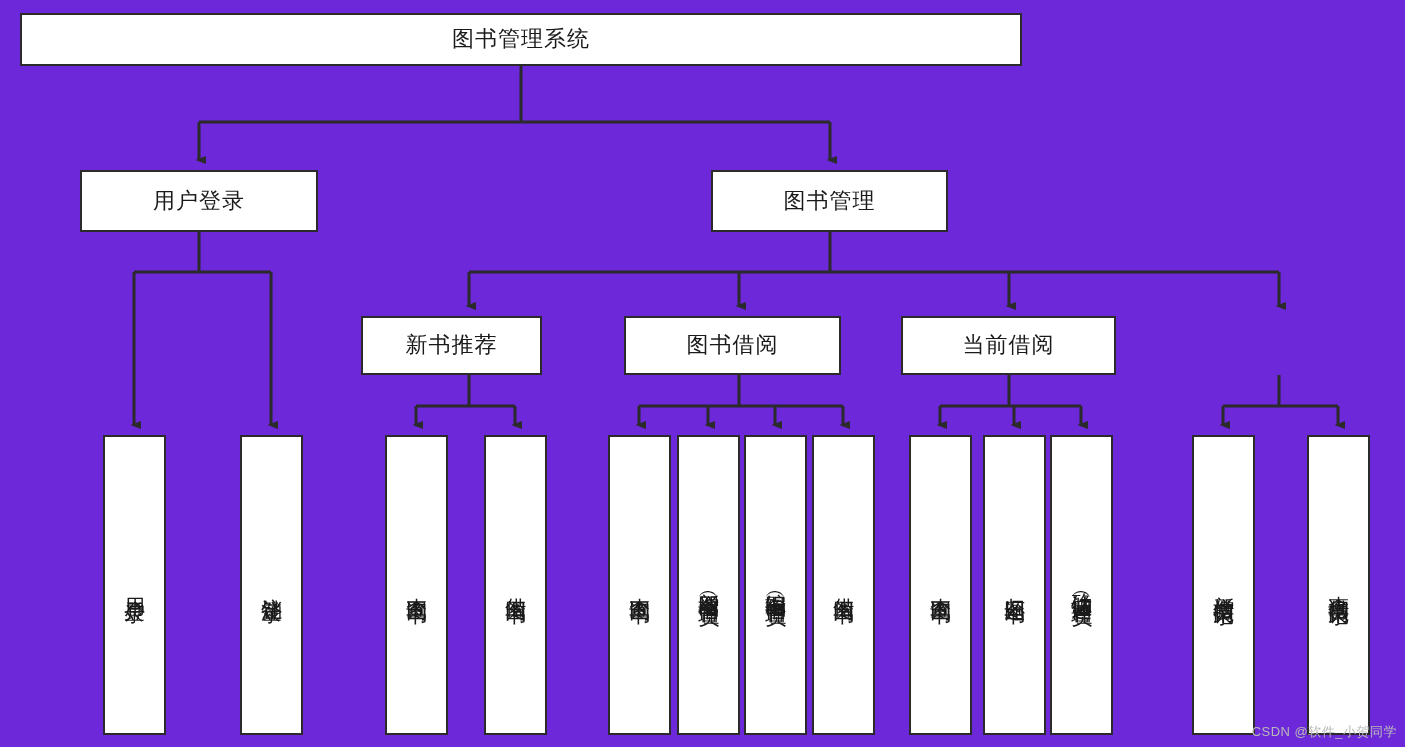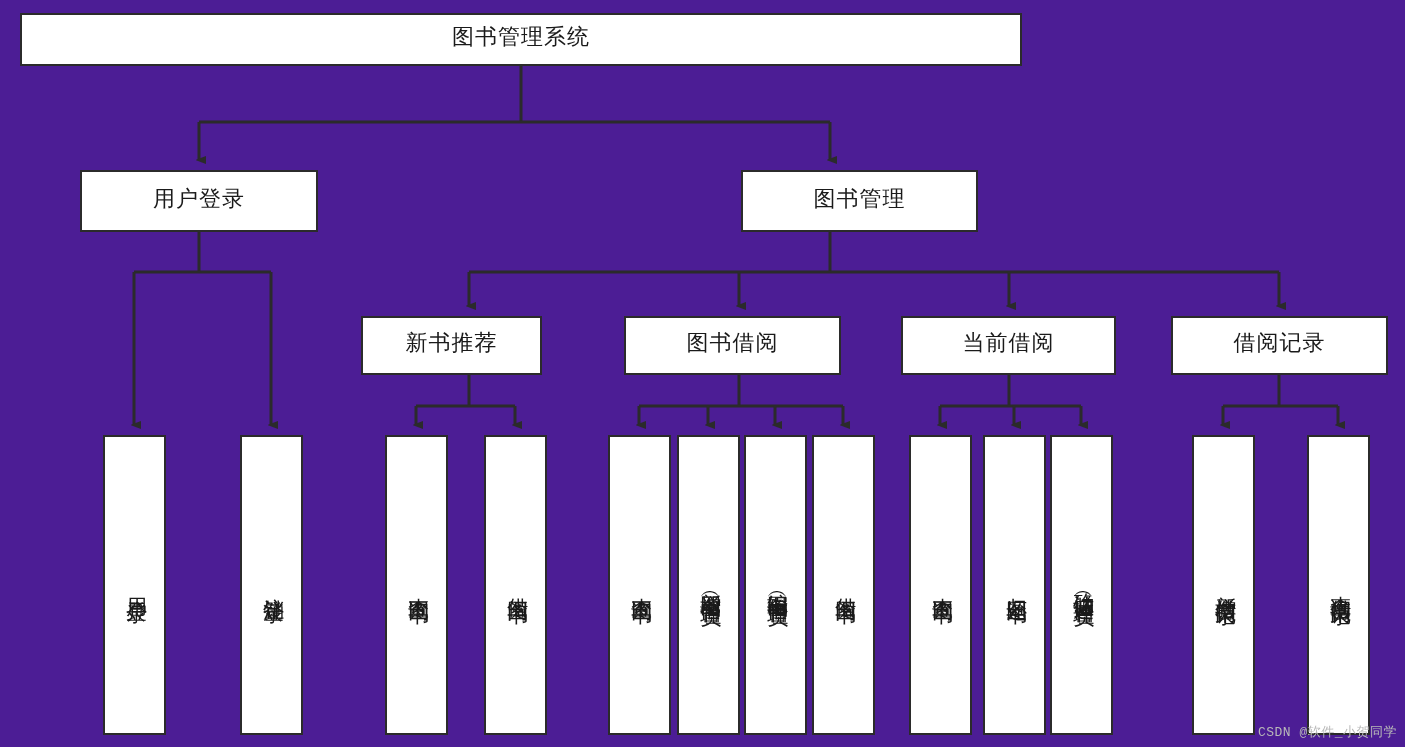--- a/index.html
+++ b/index.html
@@ -14,9 +14,8 @@
     position: relative;
     width: 1405px;
     height: 747px;
-    background: #4c1d95;
+    background: #6d28d9;
     overflow: hidden;
-    font-family: Liberation Mono, monospace;
   }
   svg.edges {
     position: absolute;

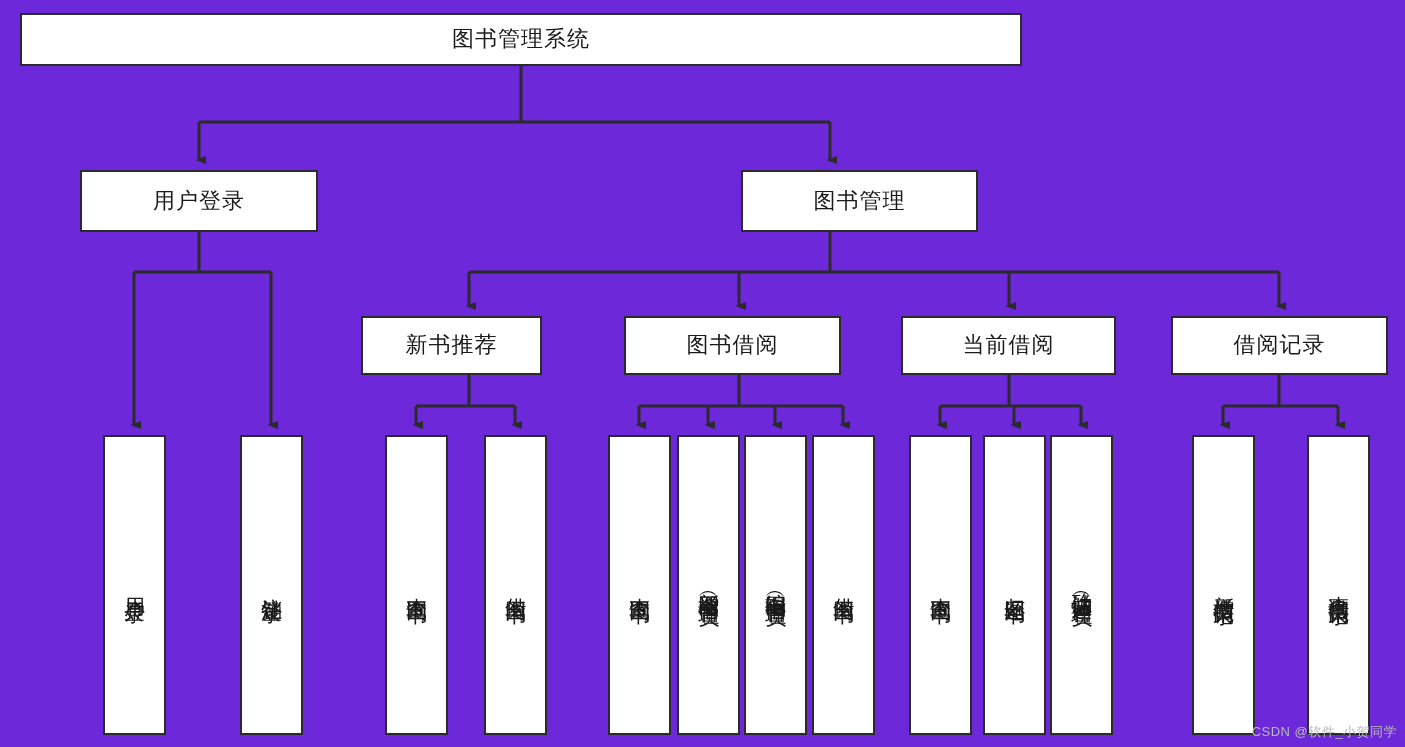--- a/index.html
+++ b/index.html
@@ -126,7 +126,7 @@
   <div class="node horiz" style="left:80px; top:170px; width:238px; height:62px;">
     <span>用户登录</span>
   </div>
-  <div class="node horiz" style="left:711px; top:170px; width:237px; height:62px;margin-left:30px;">
+  <div class="node horiz" style="left:711px; top:170px; width:237px; height:62px;">
     <span>图书管理</span>
   </div>
 

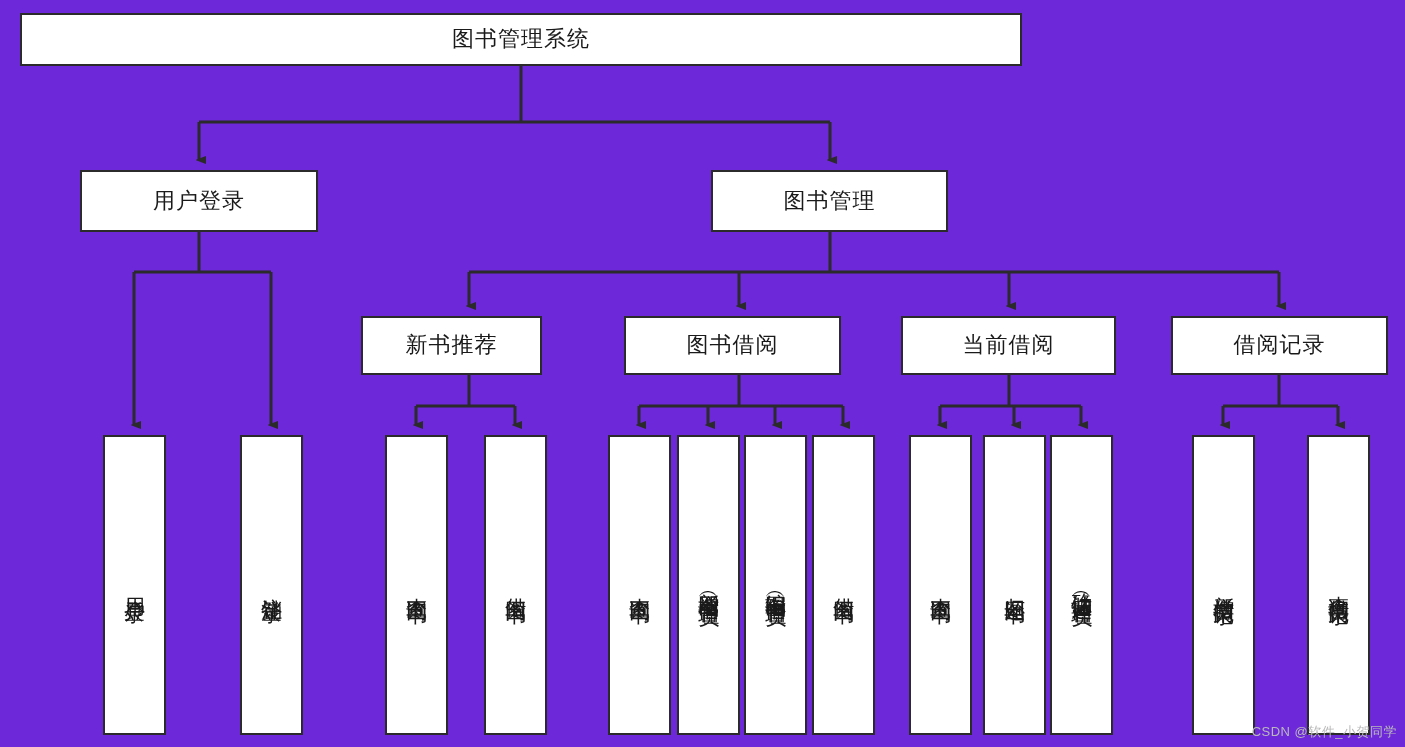--- a/index.html
+++ b/index.html
@@ -139,9 +139,6 @@
   <div class="node horiz" style="left:901px; top:316px; width:215px; height:59px;">
     <span>当前借阅</span>
   </div>
-  <div class="node horiz" style="left:1171px; top:316px; width:217px; height:59px;">
-    <span>借阅记录</span>
-  </div>
 
   <div class="node vert" style="left:103px; top:435px; width:63px; height:300px;">
     <span class="vtext">用户登录</span>

